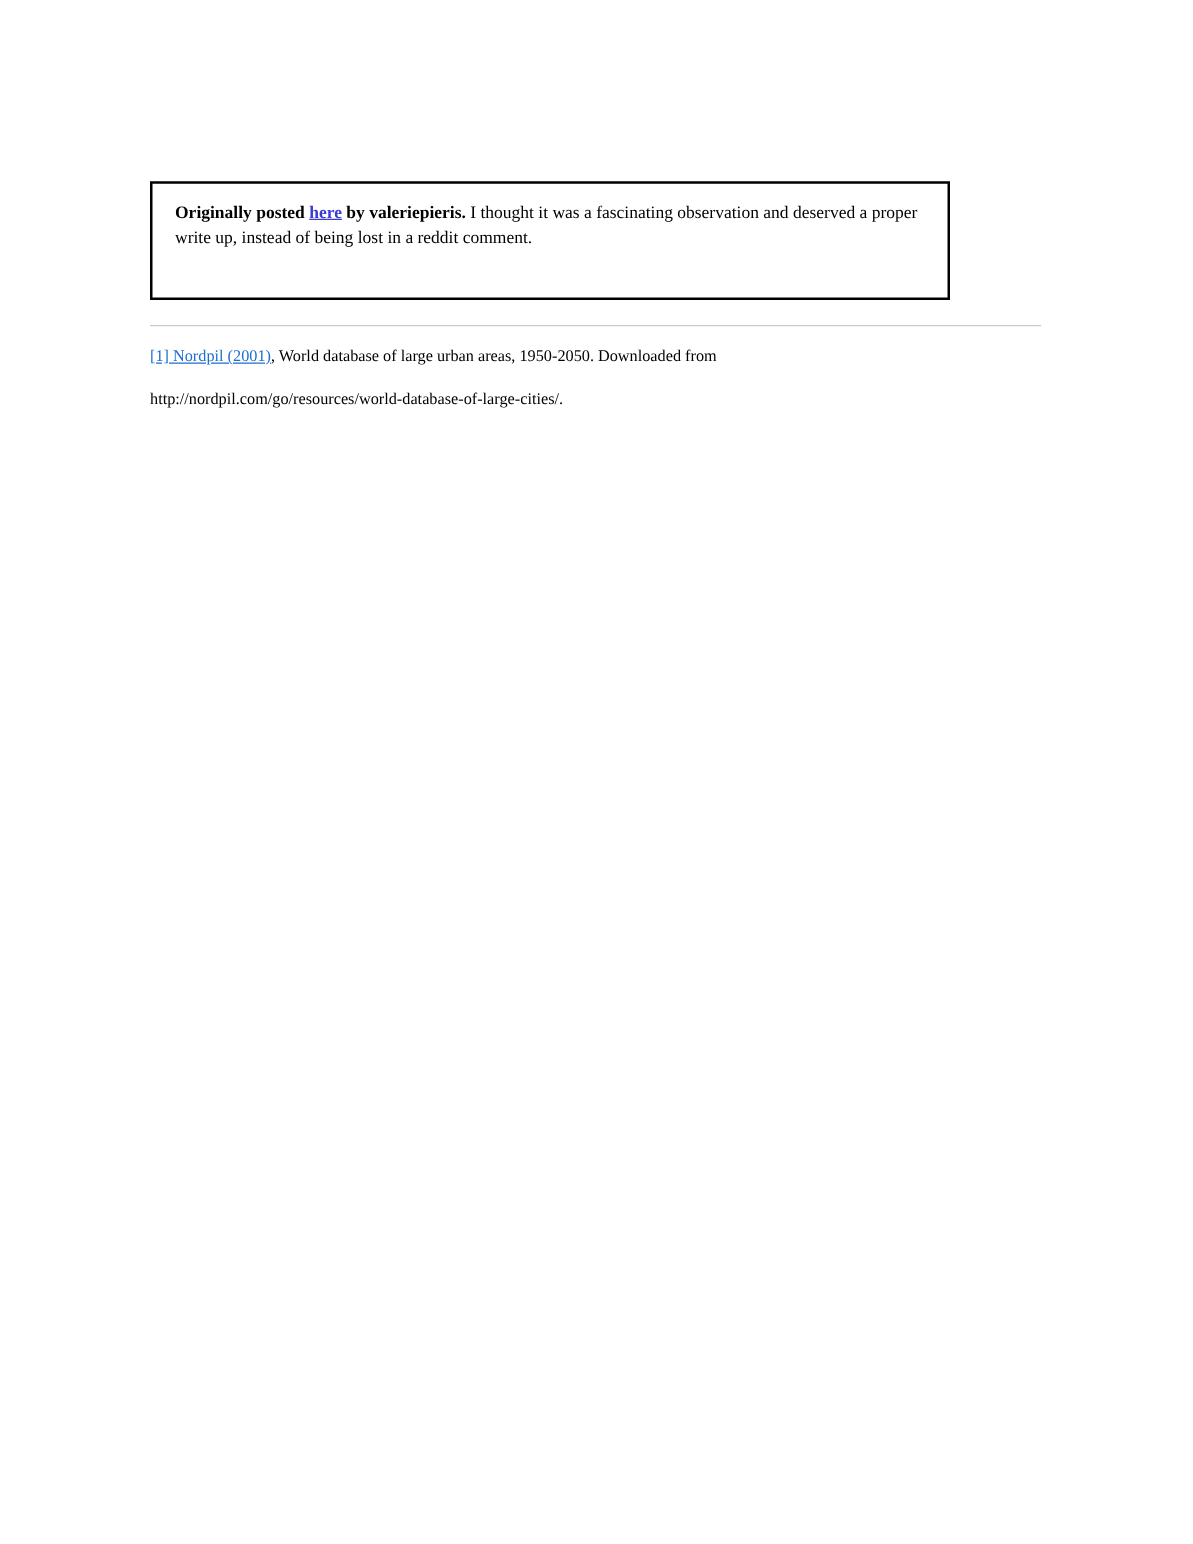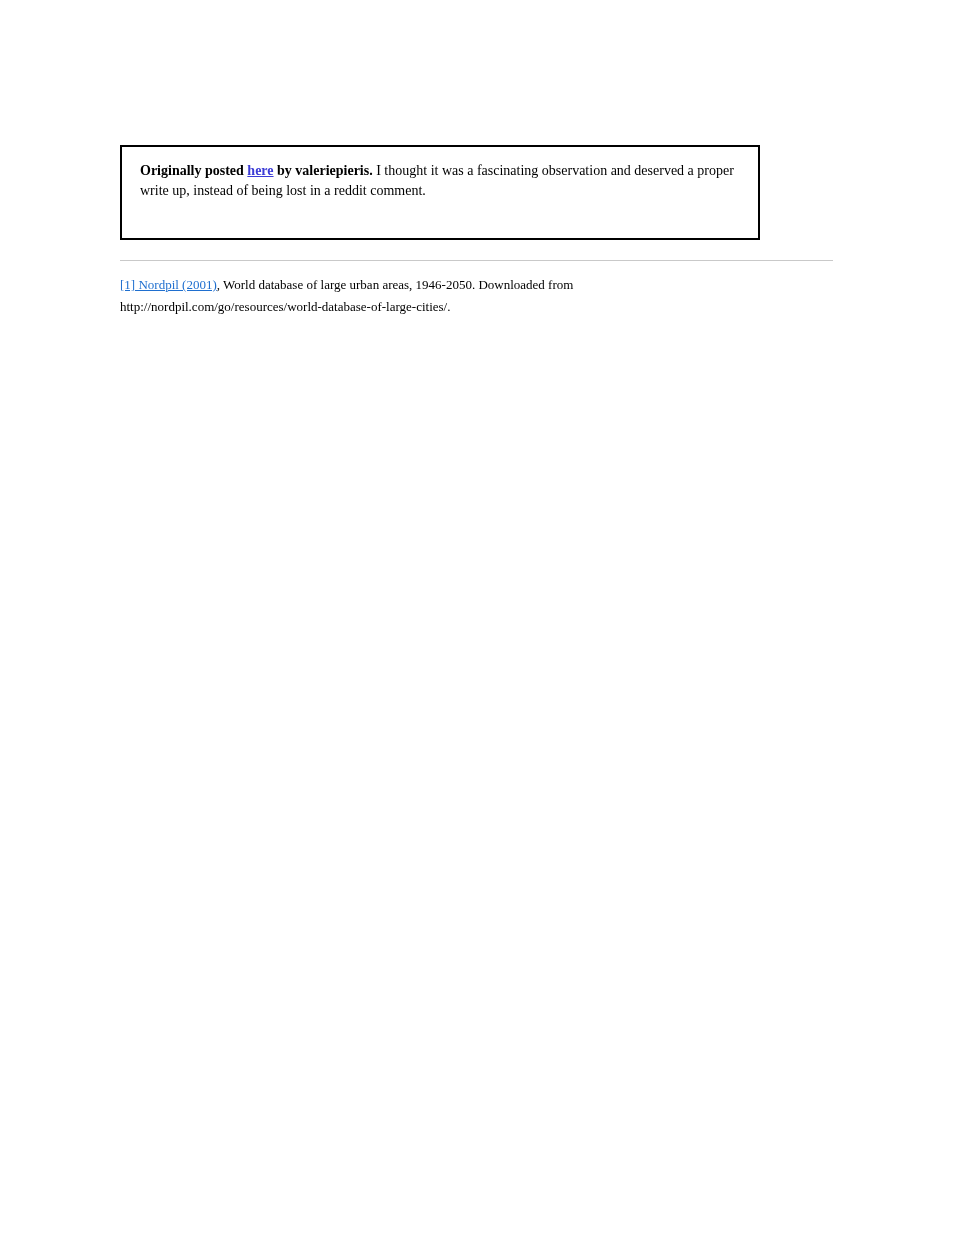--- a/index.html
+++ b/index.html
@@ -86,7 +86,7 @@
 
   <div class="ref-block">
     <div class="ref-line1">
-      <a class="ref-link">[1] Nordpil (2001)</a><span class="ref-tail">, World database of large urban areas, 1946-2050. Downloaded from</span>
+      <a class="ref-link">[1] Nordpil (2001)</a><span class="ref-tail">, World database of large urban areas, 1950-2050. Downloaded from</span>
     </div>
     <div class="ref-line2">http://nordpil.com/go/resources/world-database-of-large-cities/.</div>
   </div>

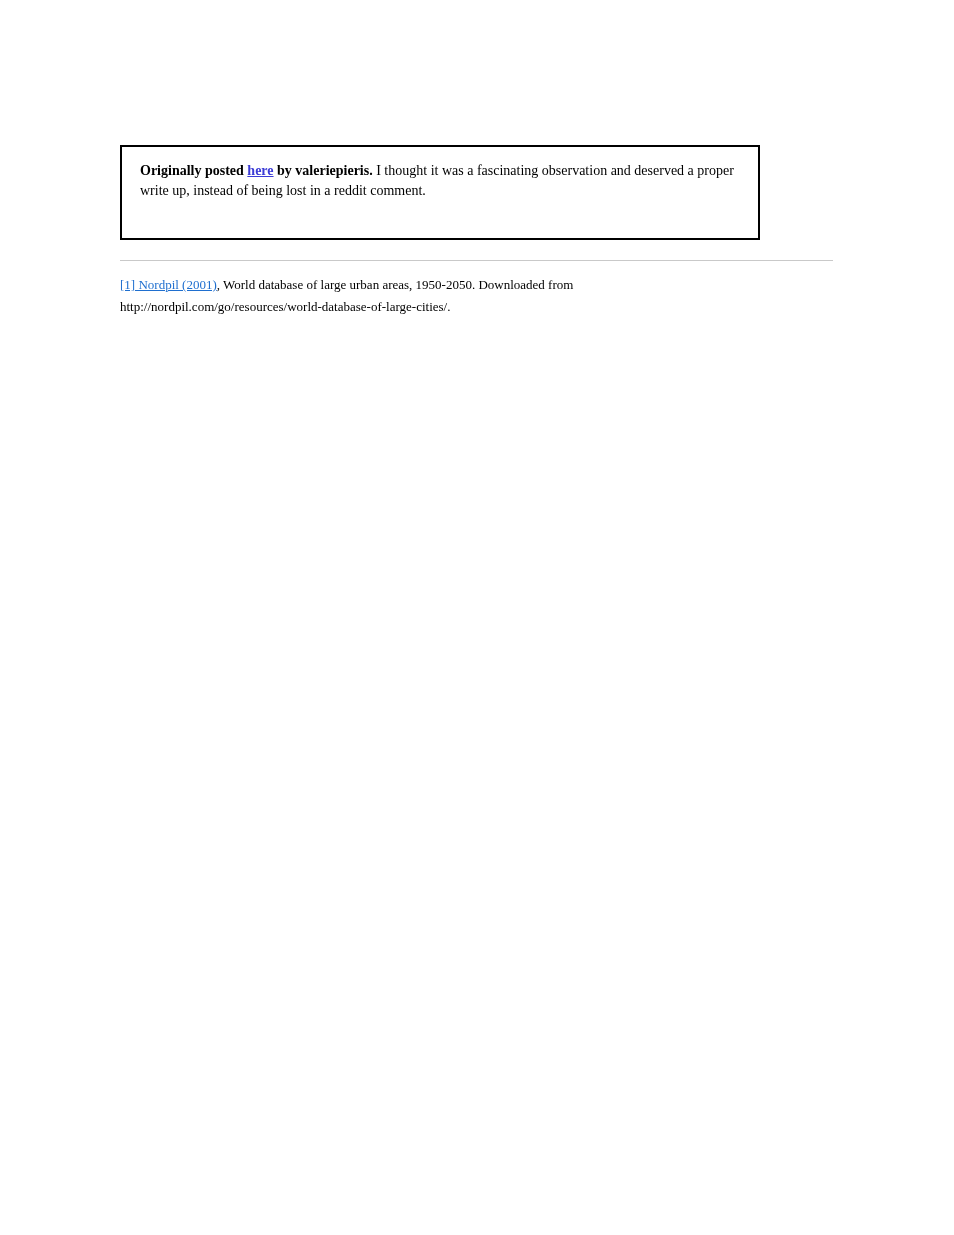--- a/index.html
+++ b/index.html
@@ -66,7 +66,7 @@
   }
   .ref-line2 {
     color: #000000;
-    margin-top: 2px;
+    margin-top: 14px;
   }
 </style>
 </head>

